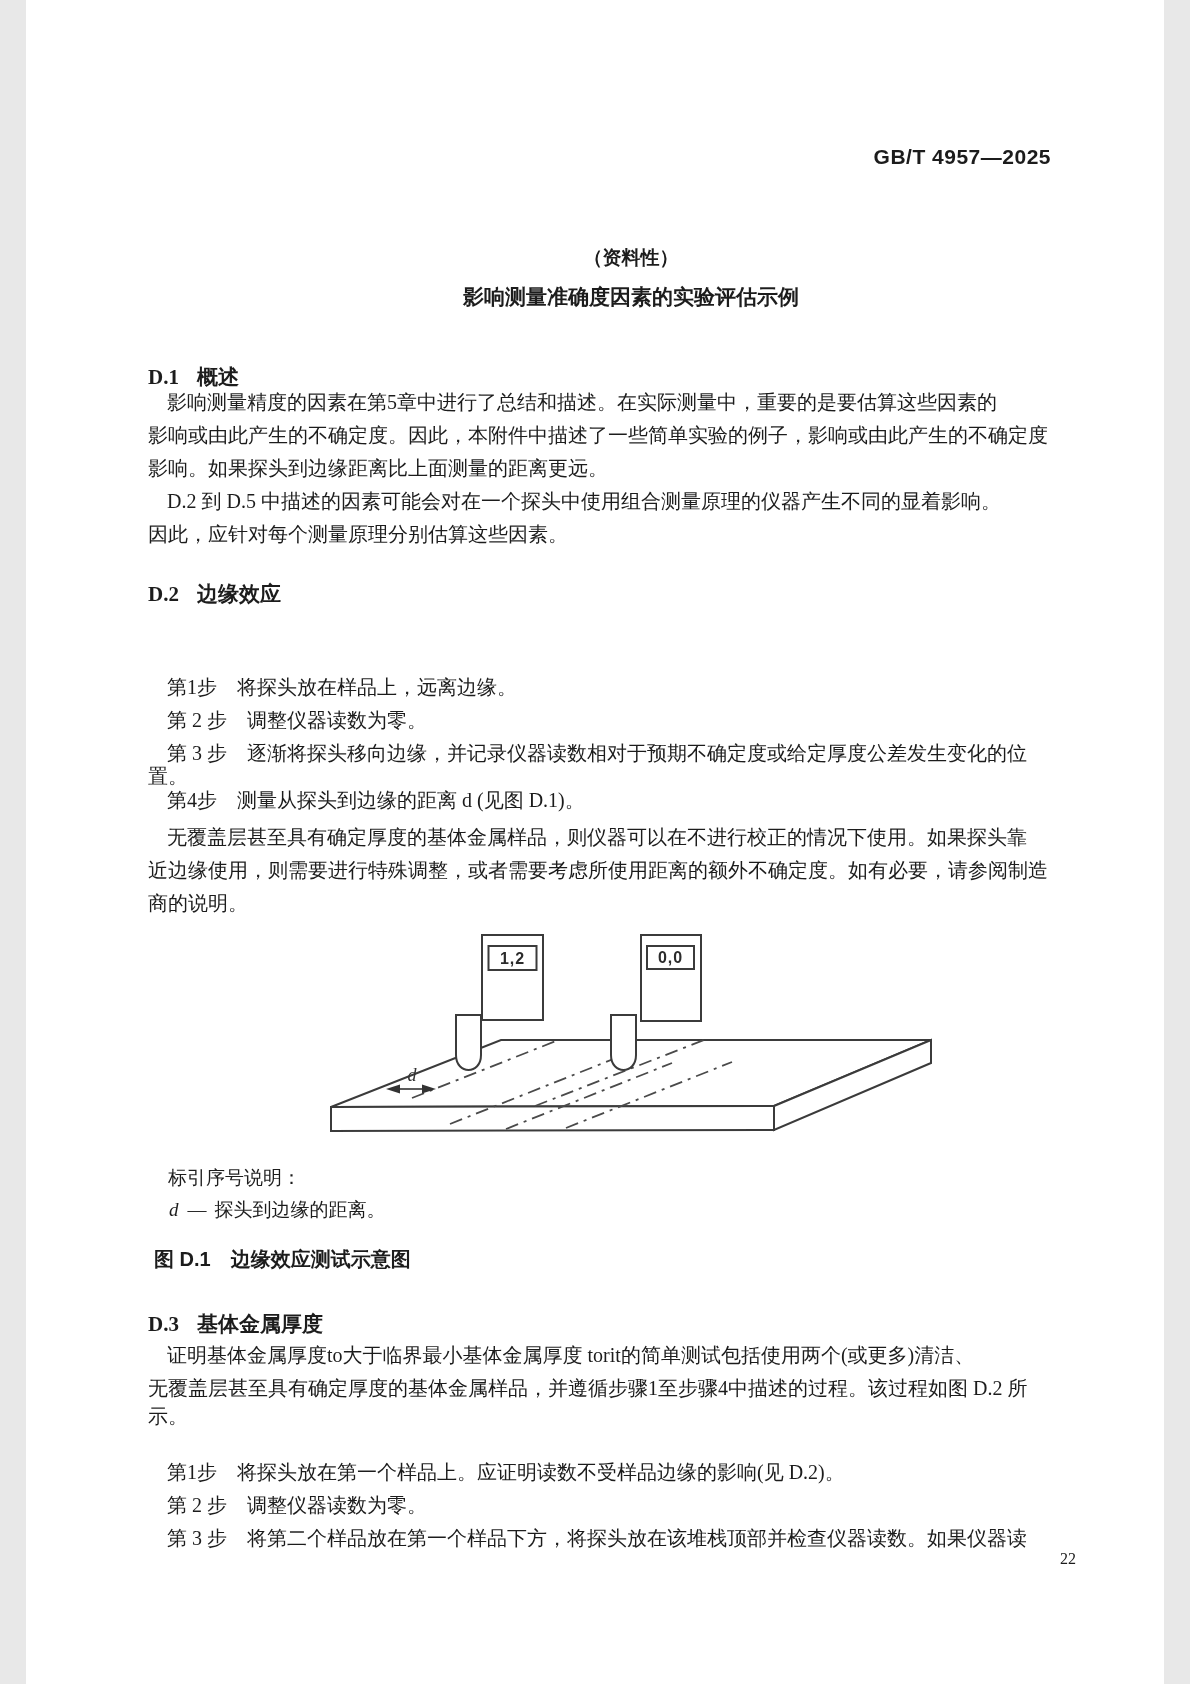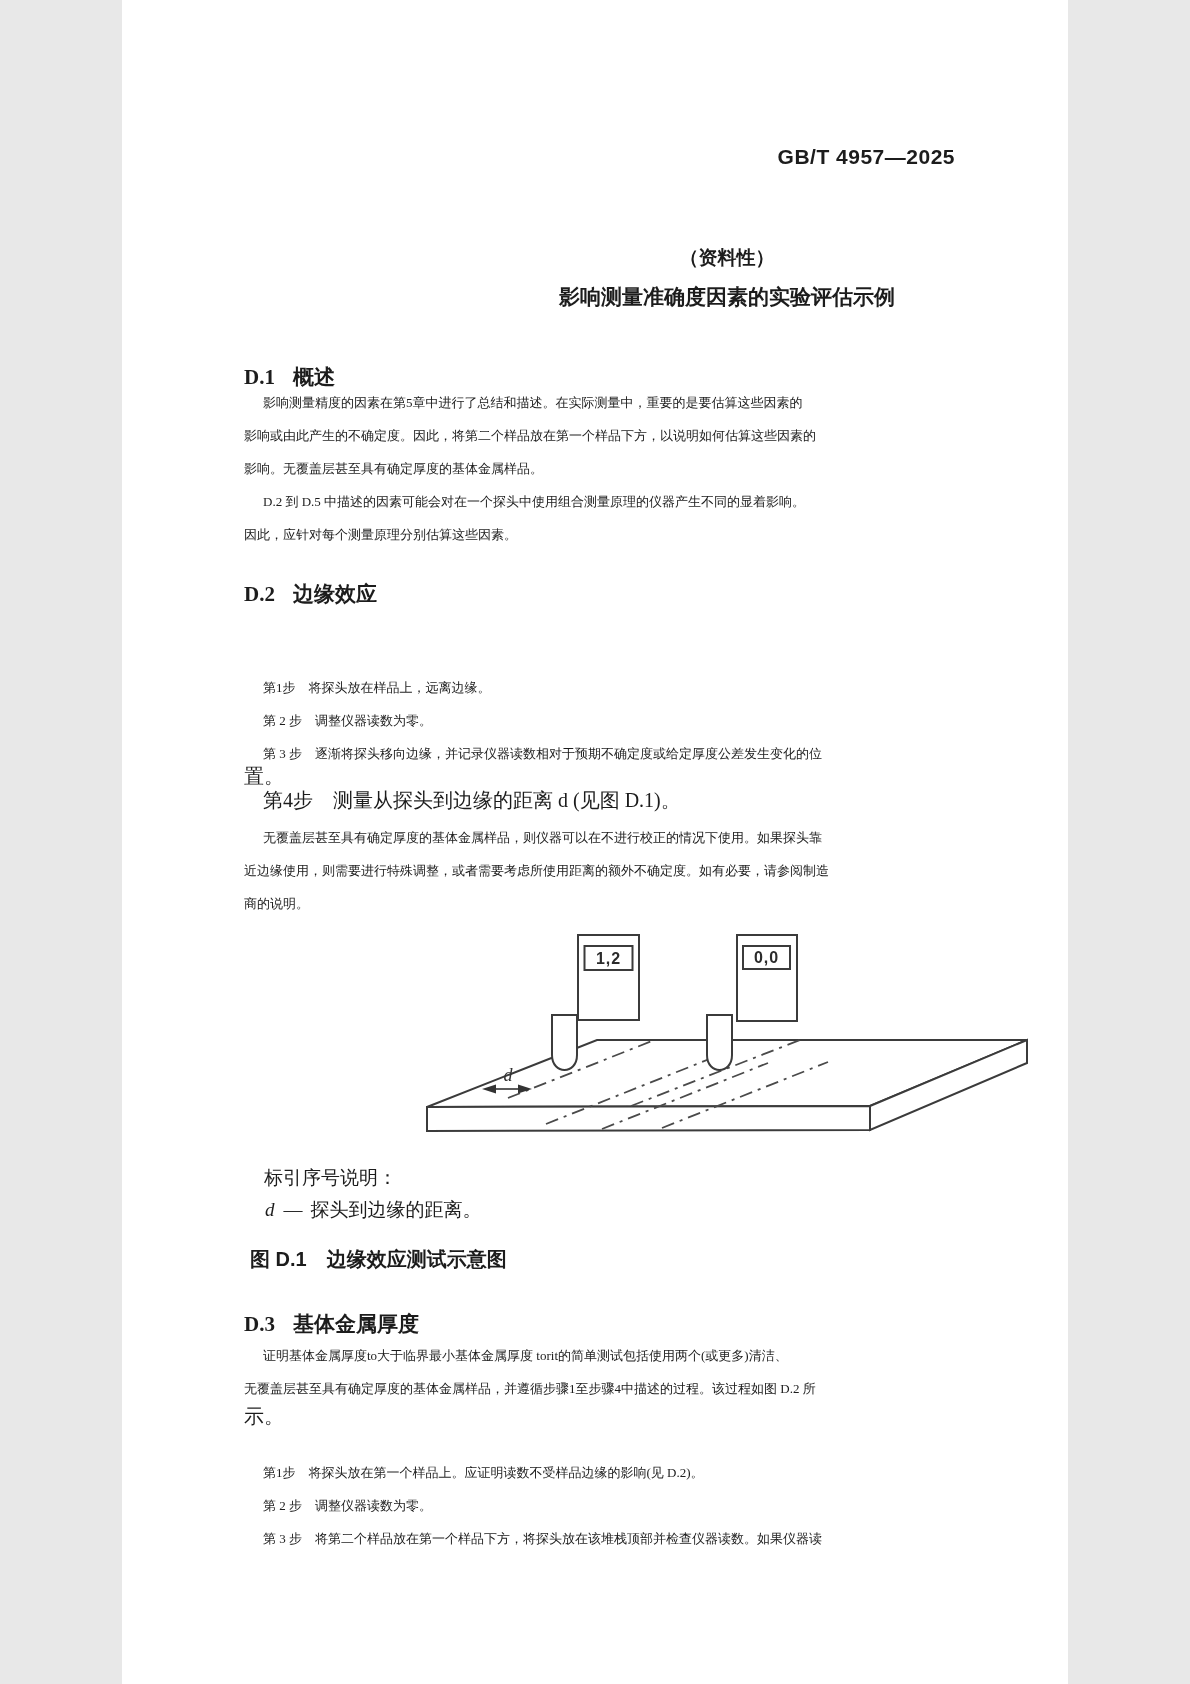--- a/index.html
+++ b/index.html
@@ -4,7 +4,7 @@
 <style>
   html,body{margin:0;padding:0;background:#e8e8e8;}
   .page{
-    position:relative;width:946px;height:1684px;background:#ffffff;
+    position:relative;width:1138px;height:1684px;background:#ffffff;
     font-family:"Liberation Serif","DejaVu Serif",serif;color:#1c1c1c;
     overflow:hidden;margin:0 auto;
   }

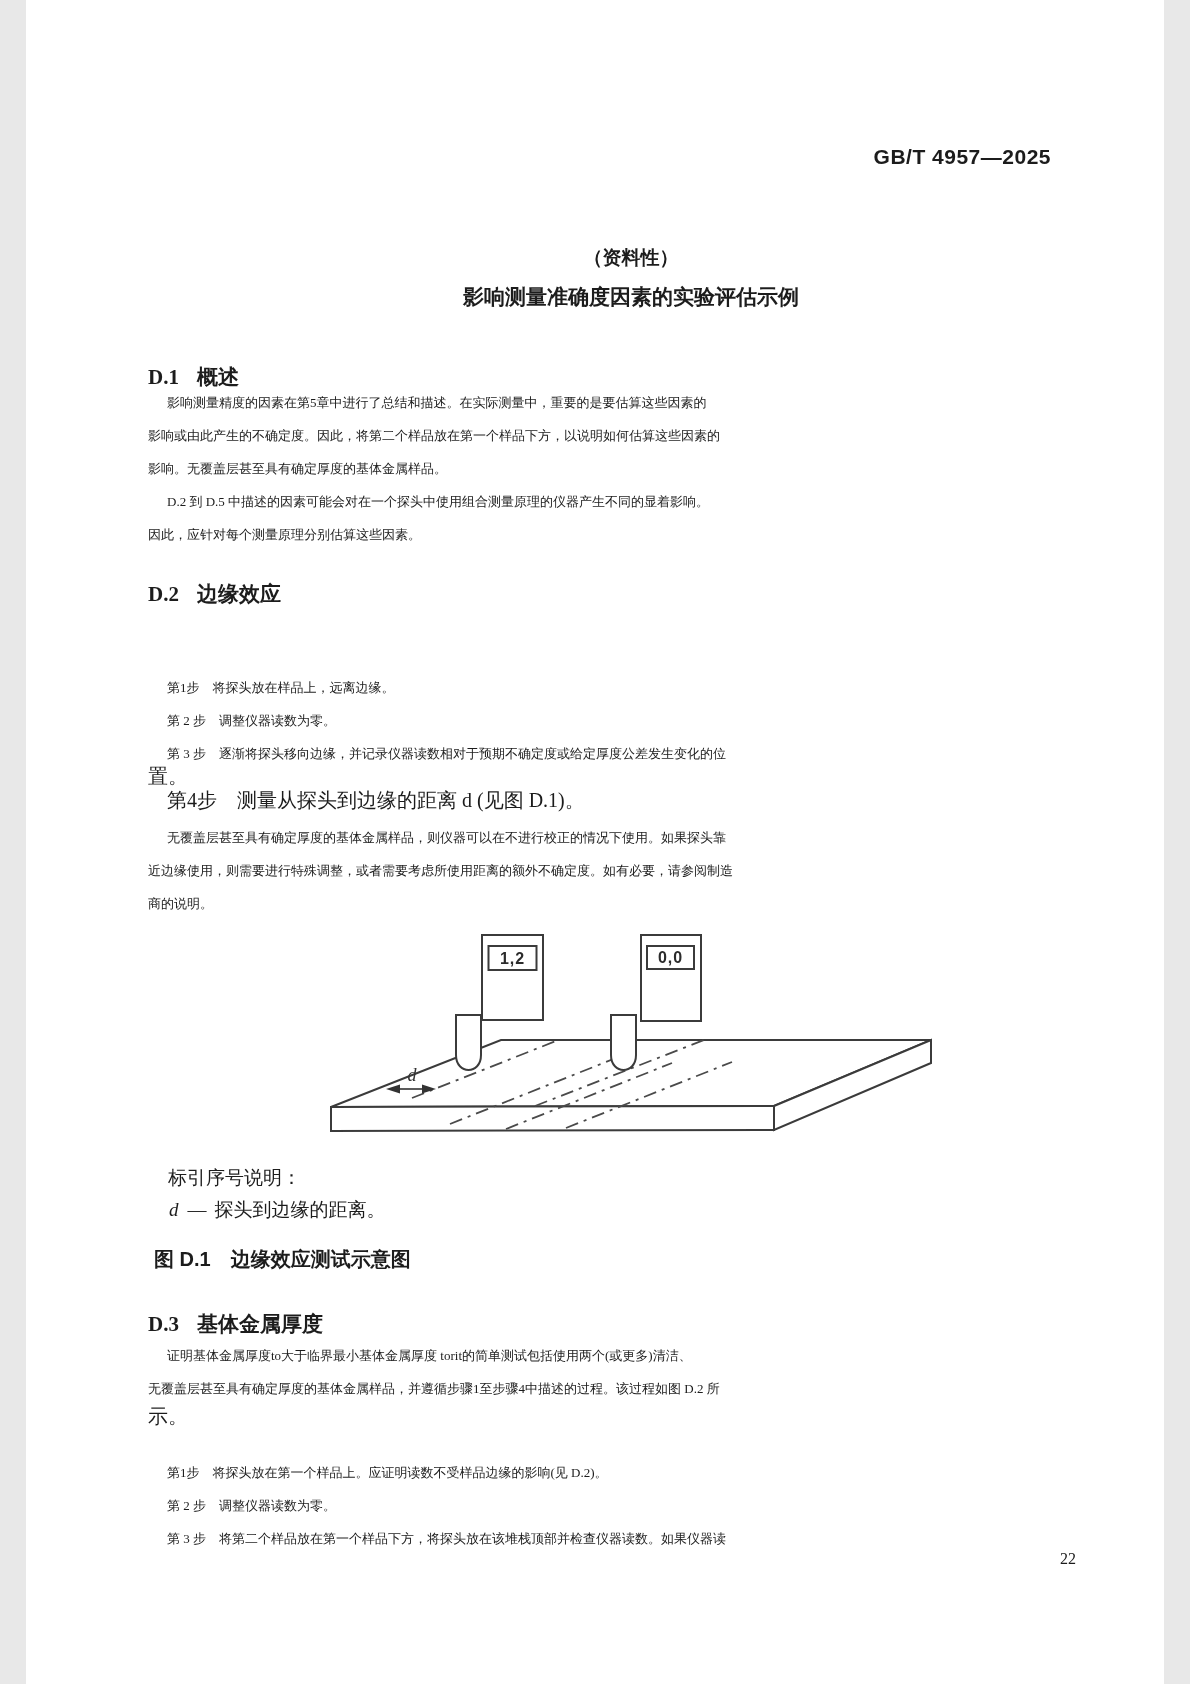--- a/index.html
+++ b/index.html
@@ -24,7 +24,7 @@
     font-weight:bold;font-size:21px;line-height:21px;white-space:nowrap;margin-top:21px;
   }
   .sec-heading .num{font-family:"Liberation Serif","DejaVu Serif",serif;margin-right:18px;}
-  .tblock{left:122px;width:966px;font-size:13px;}
+  .tblock{left:122px;width:966px;font-size:20px;}
   .line{height:33px;line-height:33px;white-space:nowrap;}
   .ind{padding-left:19px;}
   .oneline{left:122px;width:966px;font-size:20px;line-height:20px;white-space:nowrap;}

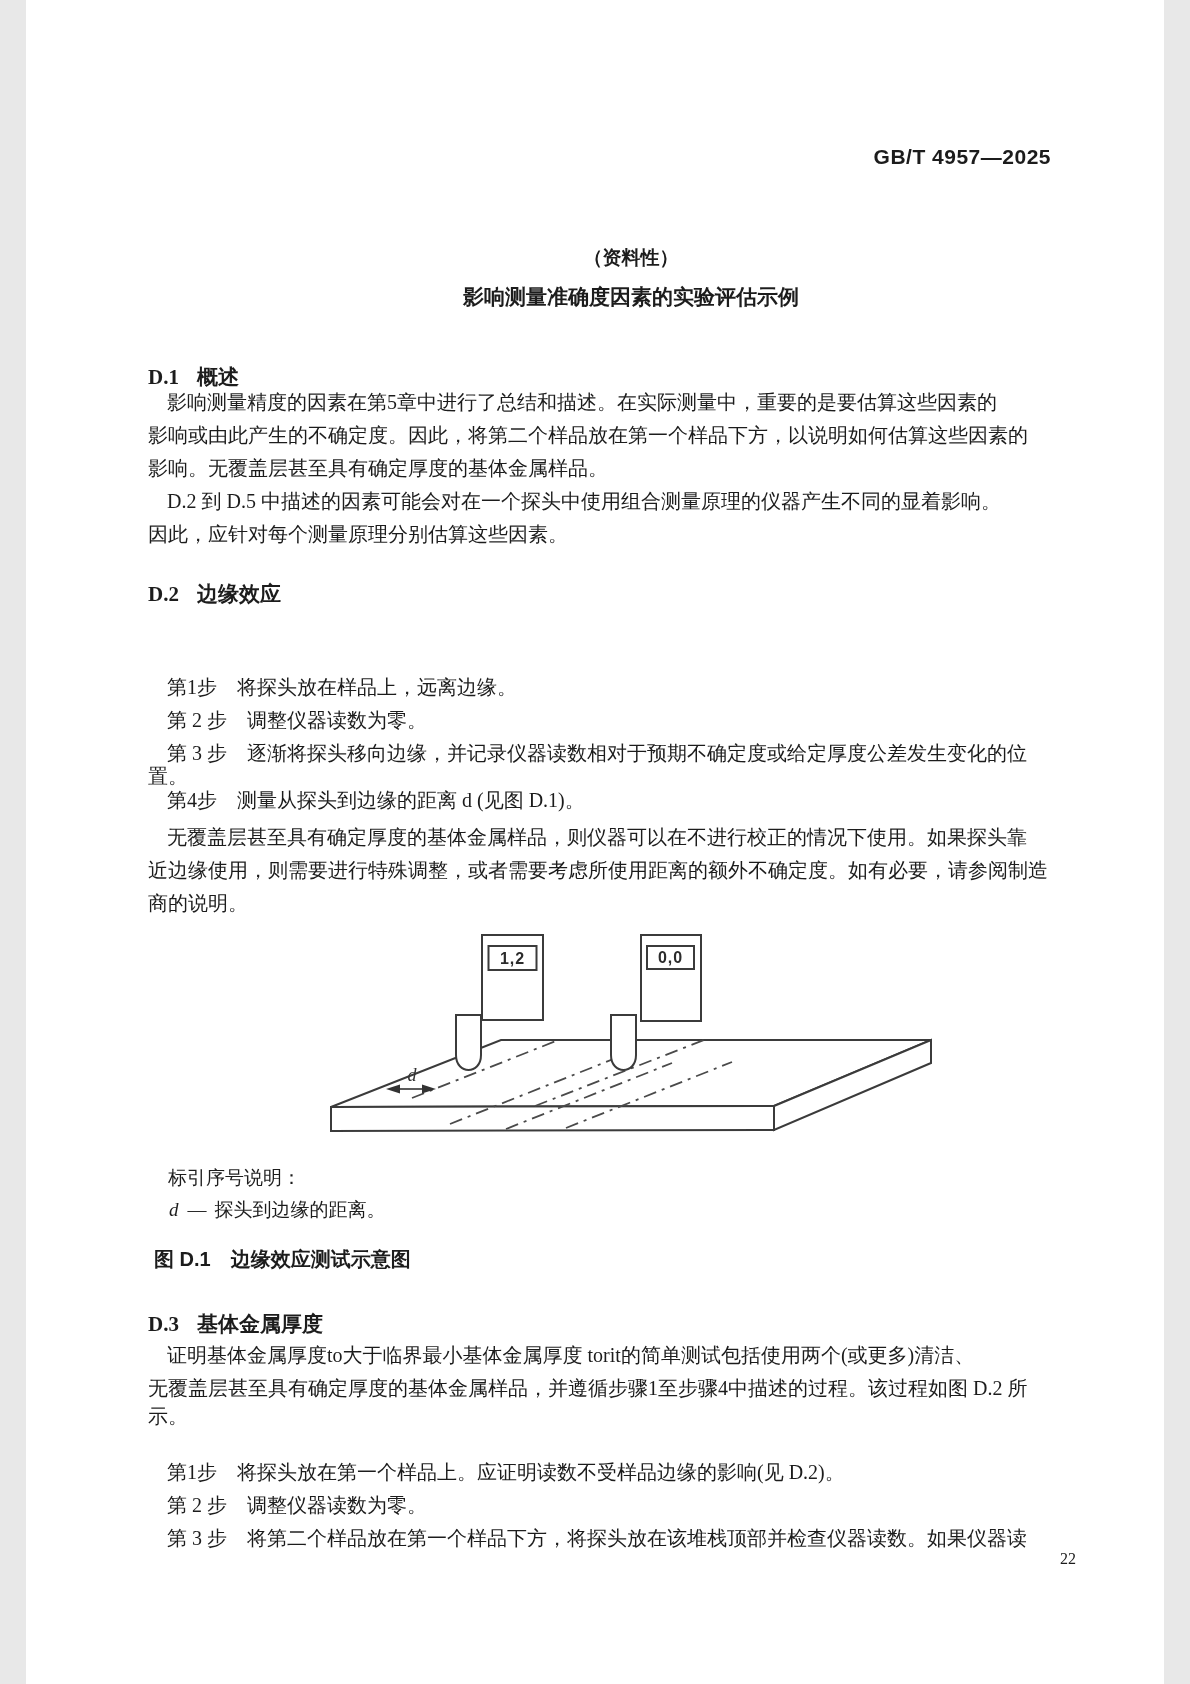--- a/index.html
+++ b/index.html
@@ -67,7 +67,7 @@
   </div>
   <div class="abs tblock" style="top:386px">
     <div class="line ind">影响测量精度的因素在第5章中进行了总结和描述。在实际测量中，重要的是要估算这些因素的</div>
-    <div class="line">影响或由此产生的不确定度。因此，将第二个样品放在第一个样品下方，以说明如何估算这些因素的</div>
+    <div class="line">影响或由此产生的不确定度。因此，本附件中描述了一些简单实验的例子，影响或由此产生的不确定度</div>
     <div class="line">影响。无覆盖层甚至具有确定厚度的基体金属样品。</div>
     <div class="line ind">D.2 到 D.5  中描述的因素可能会对在一个探头中使用组合测量原理的仪器产生不同的显着影响。</div>
     <div class="line">因此，应针对每个测量原理分别估算这些因素。</div>

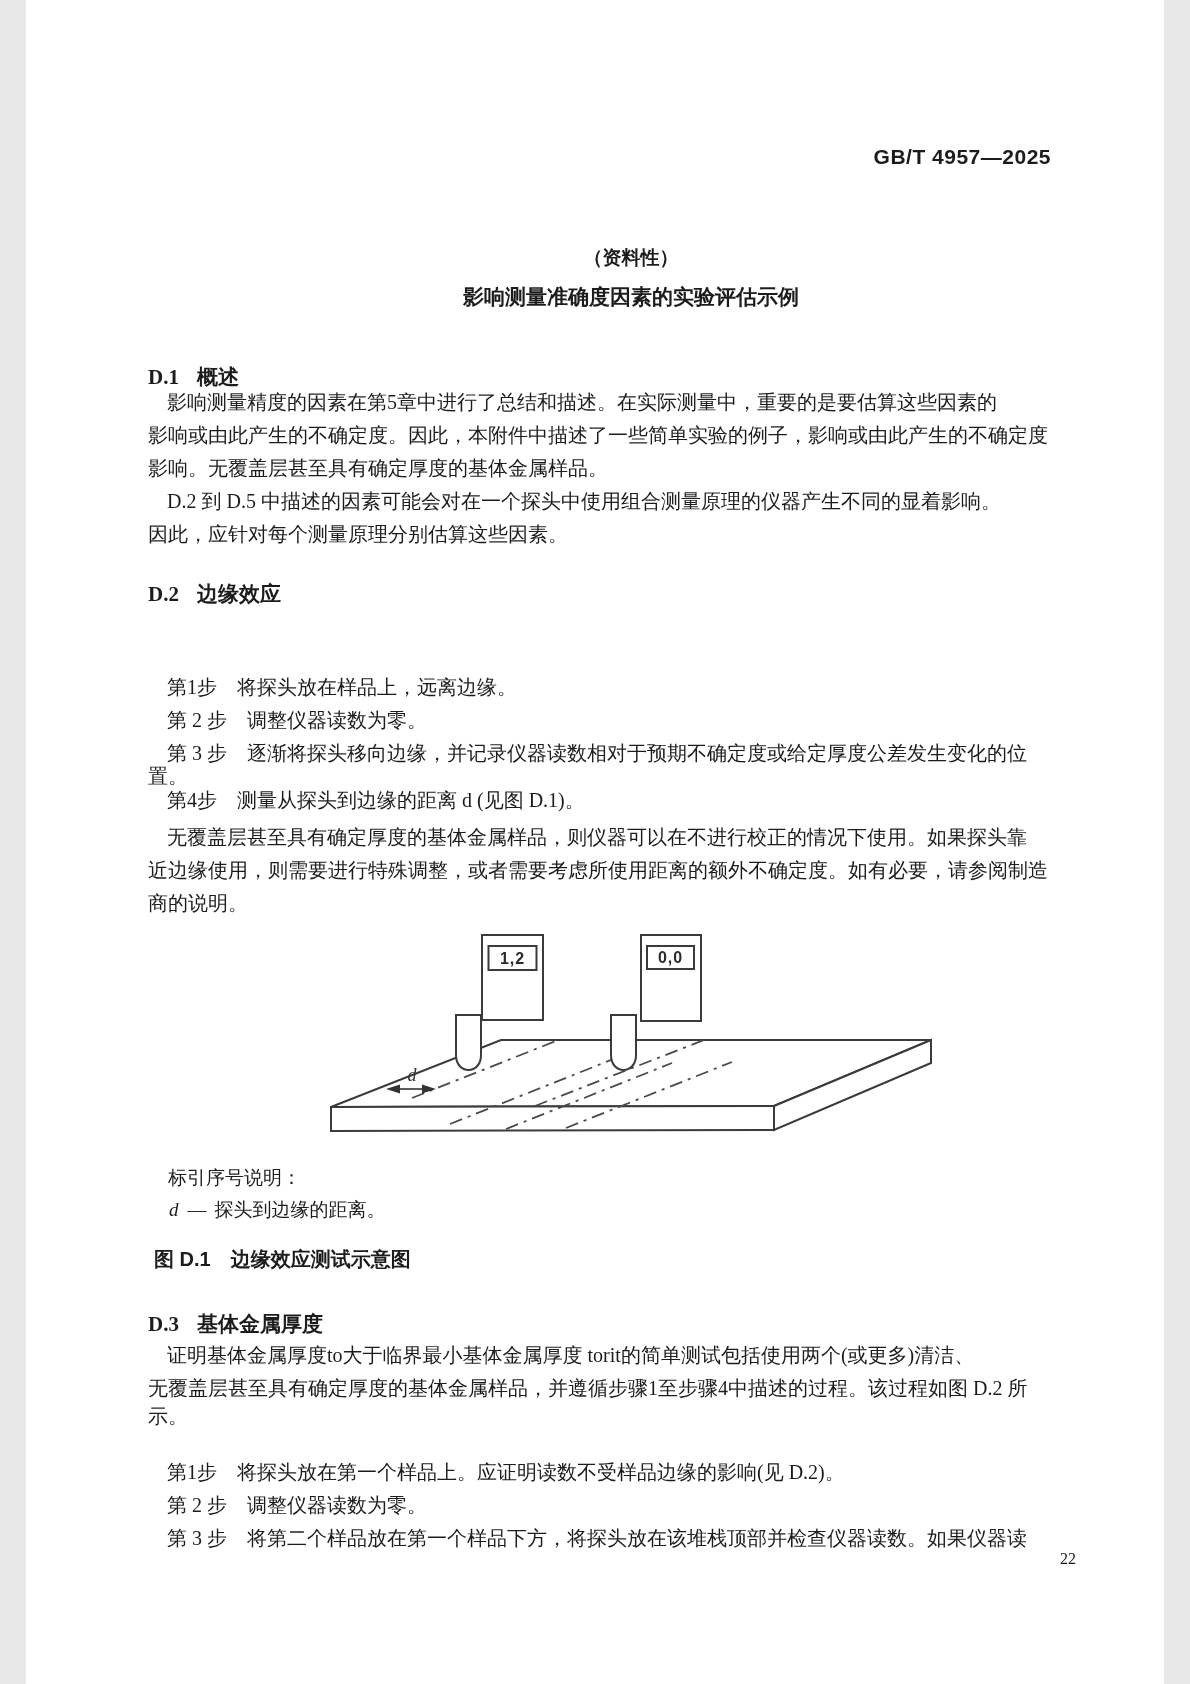--- a/index.html
+++ b/index.html
@@ -68,7 +68,7 @@
   <div class="abs tblock" style="top:386px">
     <div class="line ind">影响测量精度的因素在第5章中进行了总结和描述。在实际测量中，重要的是要估算这些因素的</div>
     <div class="line">影响或由此产生的不确定度。因此，本附件中描述了一些简单实验的例子，影响或由此产生的不确定度</div>
-    <div class="line">影响。无覆盖层甚至具有确定厚度的基体金属样品。</div>
+    <div class="line">影响。如果探头到边缘距离比上面测量的距离更远。</div>
     <div class="line ind">D.2 到 D.5  中描述的因素可能会对在一个探头中使用组合测量原理的仪器产生不同的显着影响。</div>
     <div class="line">因此，应针对每个测量原理分别估算这些因素。</div>
   </div>

